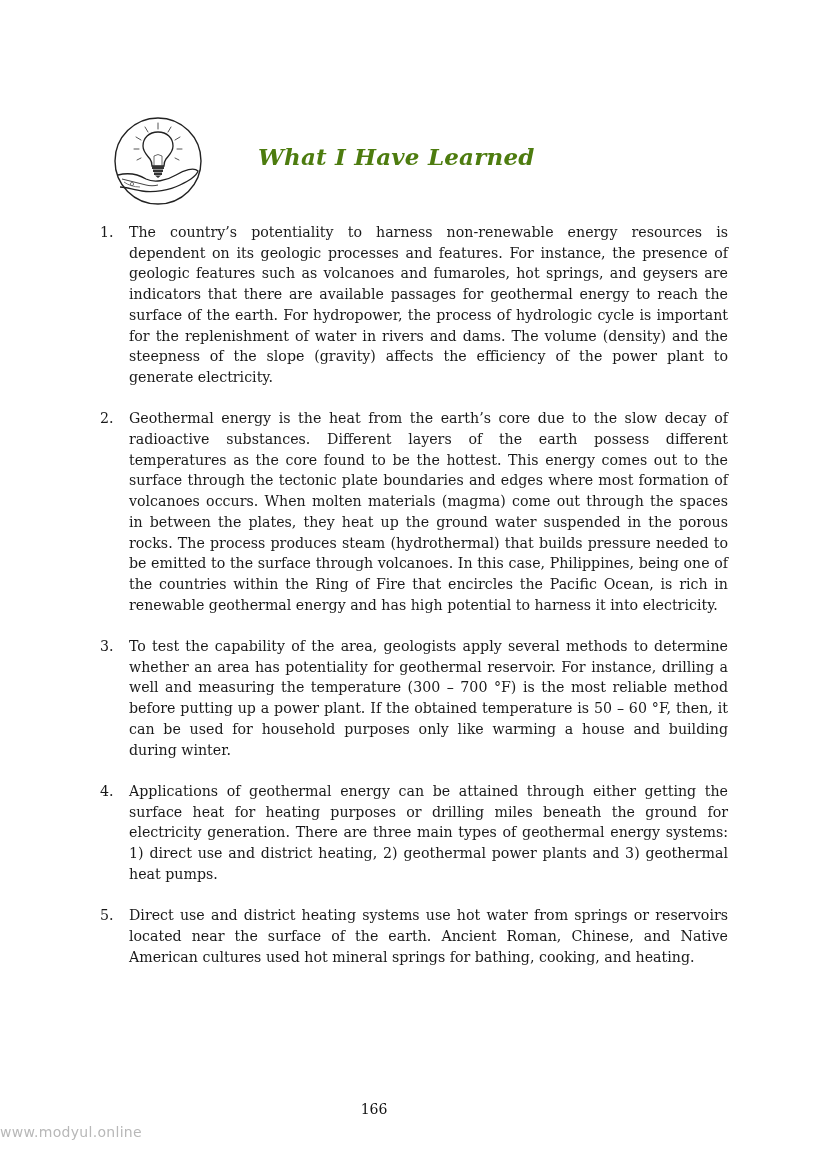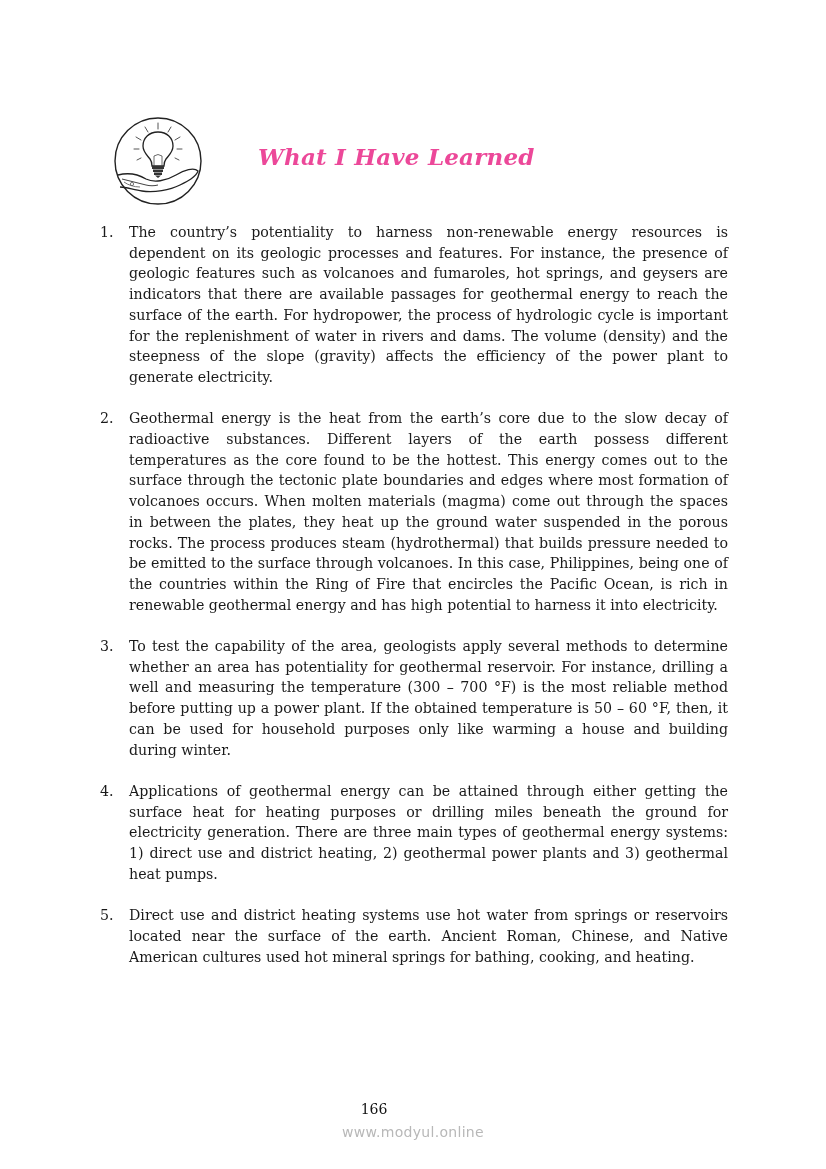--- a/index.html
+++ b/index.html
@@ -6,7 +6,7 @@
   body { width: 826px; height: 1169px; position: relative; overflow: hidden; color: #1a1a1a; }
   .header { position: absolute; left: 110px; top: 115px; width: 600px; height: 90px; }
   .icon-wrap { position: absolute; left: 0; top: 0; width: 96px; height: 92px; }
-  .title { position: absolute; left: 148px; top: 28px; font-family: "DejaVu Serif", serif; font-style: italic; font-weight: bold; font-size: 23px; color: #ec4899; letter-spacing: 0.2px; margin: 0; }
+  .title { position: absolute; left: 148px; top: 28px; font-family: "DejaVu Serif", serif; font-style: italic; font-weight: bold; font-size: 23px; color: #4d7c0f; letter-spacing: 0.2px; margin: 0; }
   ol.items { position: absolute; left: 98px; top: 222px; width: 630px; margin: 0; padding: 0; list-style: none; font-family: "DejaVu Serif", serif; font-size: 14.2px; line-height: 20.7px; color: #1a1a1a; }
   ol.items li { position: relative; padding-left: 31px; text-align: justify; margin-bottom: 20.7px; }
   ol.items li .num { position: absolute; left: 2px; top: 0; }

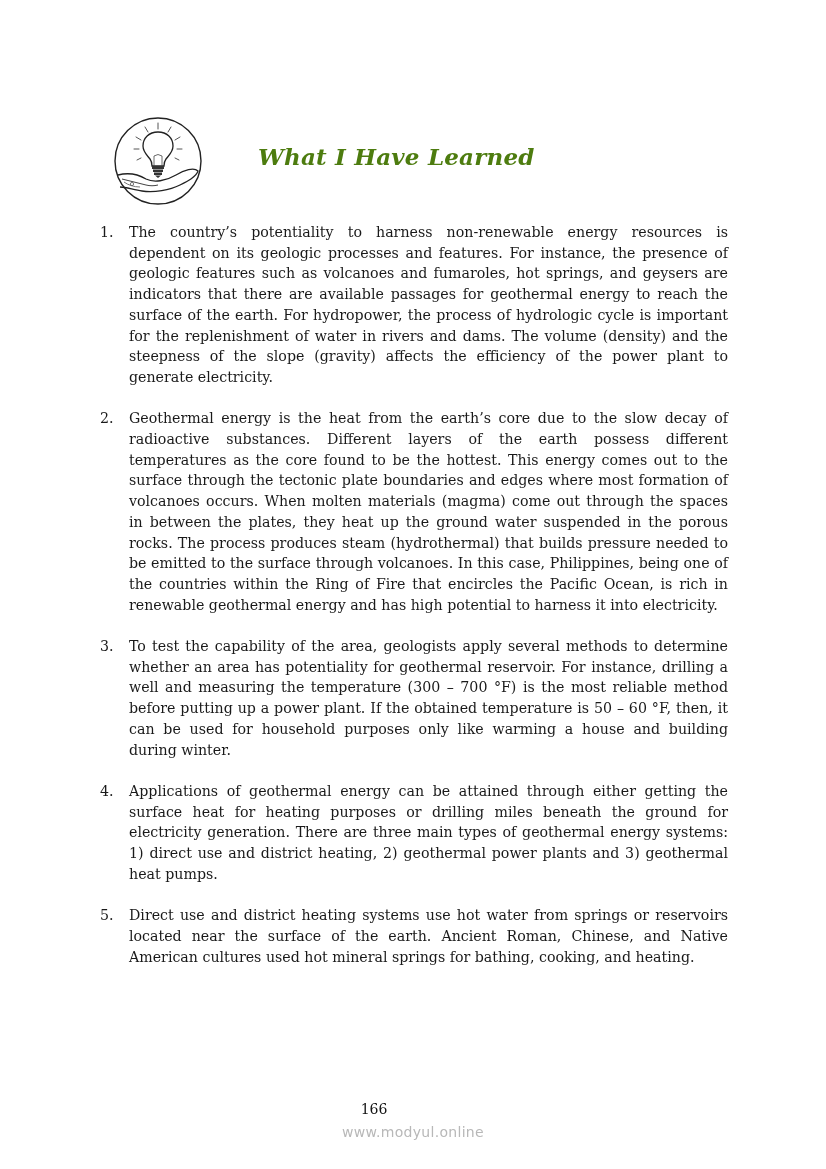--- a/index.html
+++ b/index.html
@@ -11,7 +11,7 @@
   ol.items li { position: relative; padding-left: 31px; text-align: justify; margin-bottom: 20.7px; }
   ol.items li .num { position: absolute; left: 2px; top: 0; }
   .page-number { position: absolute; left: 0; width: 748px; top: 1101px; text-align: center; font-family: "DejaVu Serif", serif; font-size: 14px; color: #111; }
-  .watermark { position: absolute; left: 0; width: 826px; top: 1124px; text-align: center; font-family: "DejaVu Sans", sans-serif; font-size: 14px; color: #b8b8b8; letter-spacing: 0.3px; }
+  .watermark { position: absolute; left: 0; width: 826px; top: 1124px; font-family: "DejaVu Sans", sans-serif; font-size: 14px; color: #b8b8b8; letter-spacing: 0.3px; }
 </style>
 </head>
 <body>

